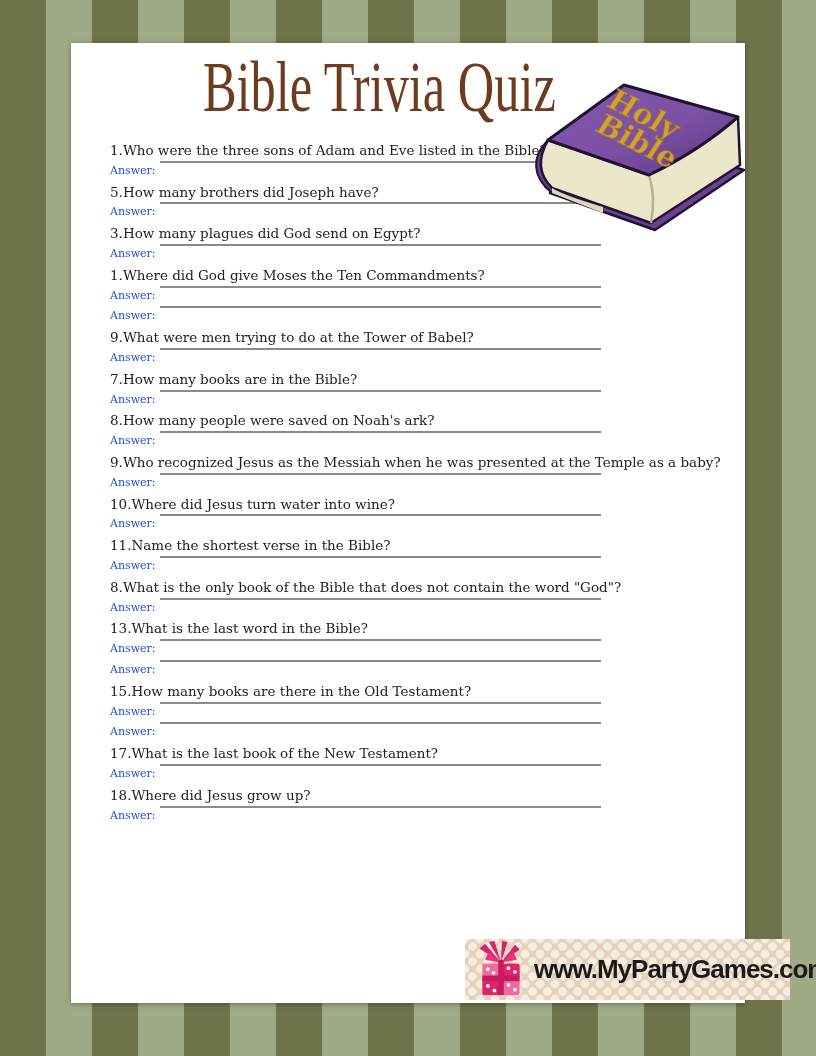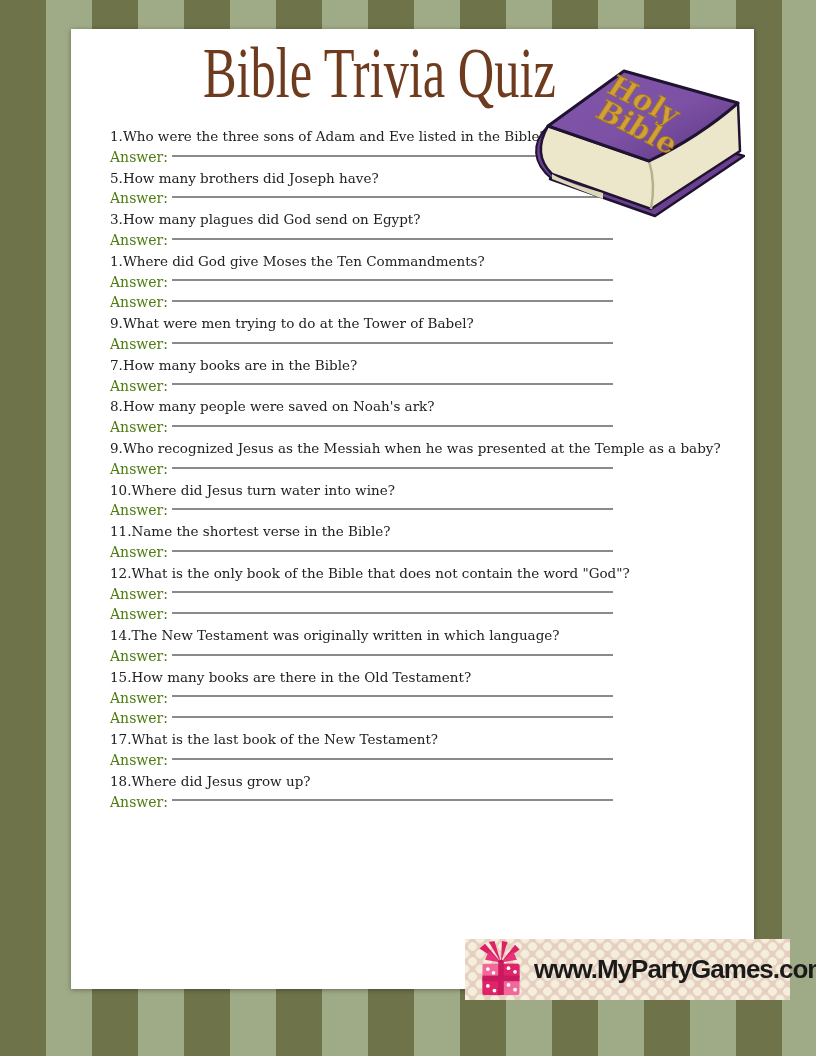--- a/index.html
+++ b/index.html
@@ -11,10 +11,9 @@
       #9fab87 46px, #9fab87 92px);
   }
   .paper{
-    position:absolute;left:71px;top:29px;width:674px;height:960px;
+    position:absolute;left:71px;top:43px;width:674px;height:960px;
     background:#ffffff;box-shadow:0 1px 5px rgba(0,0,0,.35);
     overflow:hidden;
-    padding-left:9px;
   }
   .page-title{
     position:absolute;top:6px;left:0;width:624px;margin:0;padding:0 50px 0 0;

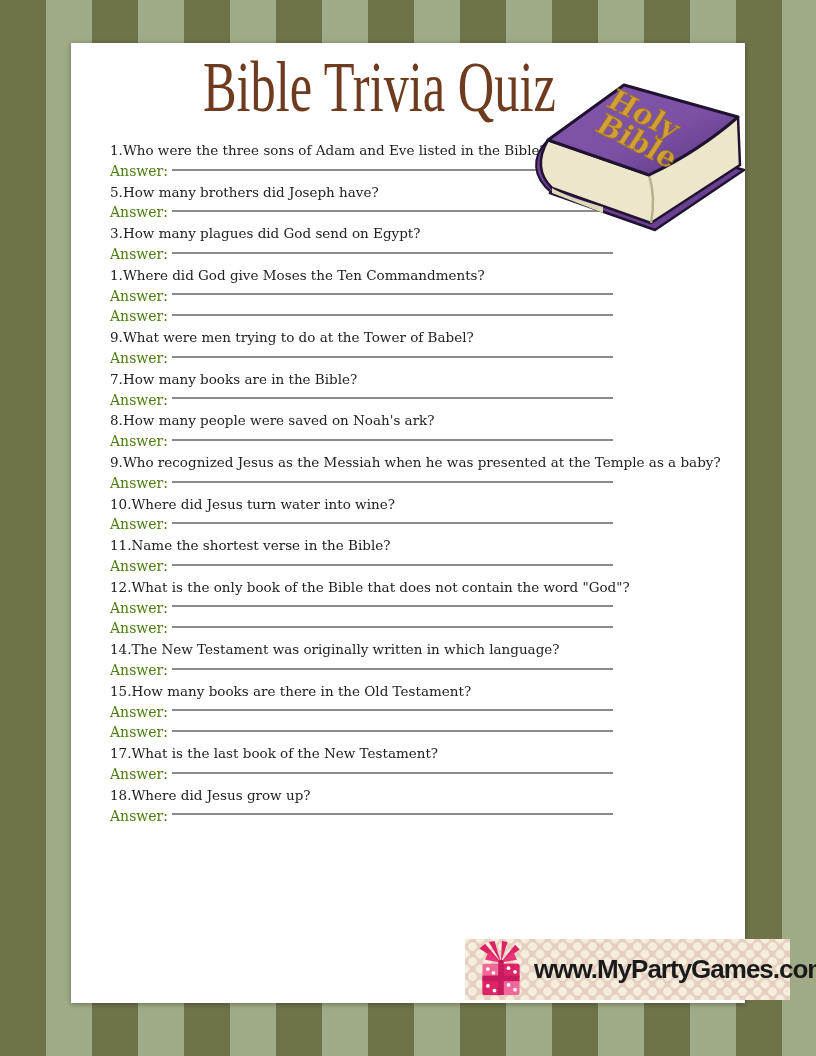--- a/index.html
+++ b/index.html
@@ -32,8 +32,8 @@
     white-space:nowrap;
   }
   .a-row{
-    display:flex;align-items:center;height:20.8px;line-height:20.8px;
-    font-size:14px;color:#4d7c0f;
+    display:flex;align-items:flex-start;height:20.8px;line-height:20.8px;
+    font-size:11px;color:#1d4ed8;
   }
   .a-label{flex:0 0 auto;}
   .a-line{

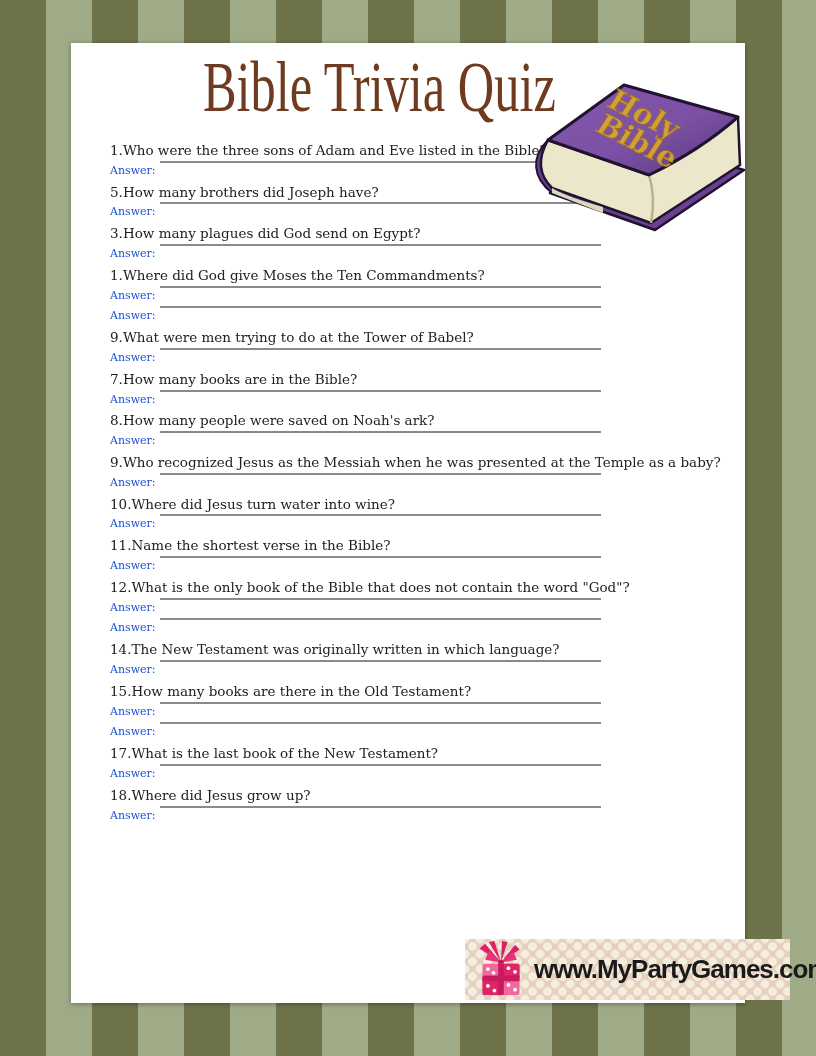--- a/index.html
+++ b/index.html
@@ -181,7 +181,7 @@
   </div>
 
   <div class="q">
-    <div class="q-text">12.What is the only book of the Bible that does not contain the word "God"?</div>
+    <div class="q-text">8.What is the only book of the Bible that does not contain the word "God"?</div>
     <div class="a-row">
       <span class="a-label">Answer:</span>
       <span class="a-line"></span>

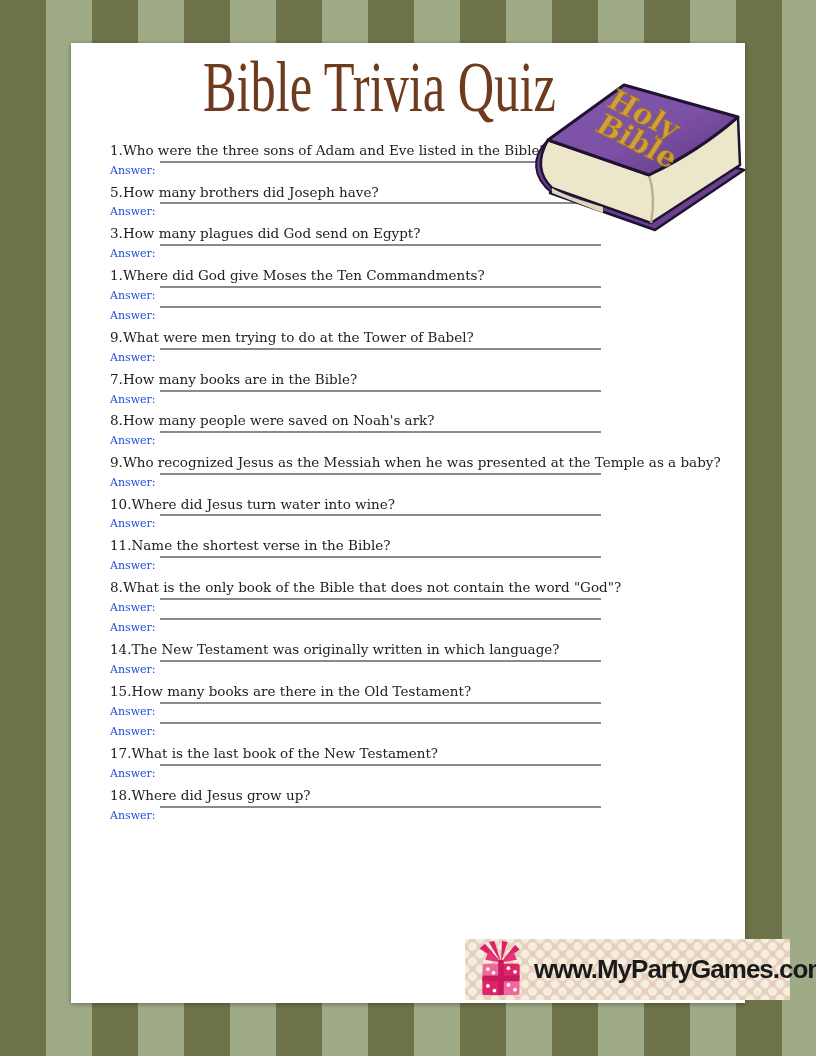--- a/index.html
+++ b/index.html
@@ -189,6 +189,7 @@
   </div>
 
   <div class="q">
+    <div class="q-text">13.What is the last word in the Bible?</div>
     <div class="a-row">
       <span class="a-label">Answer:</span>
       <span class="a-line"></span>

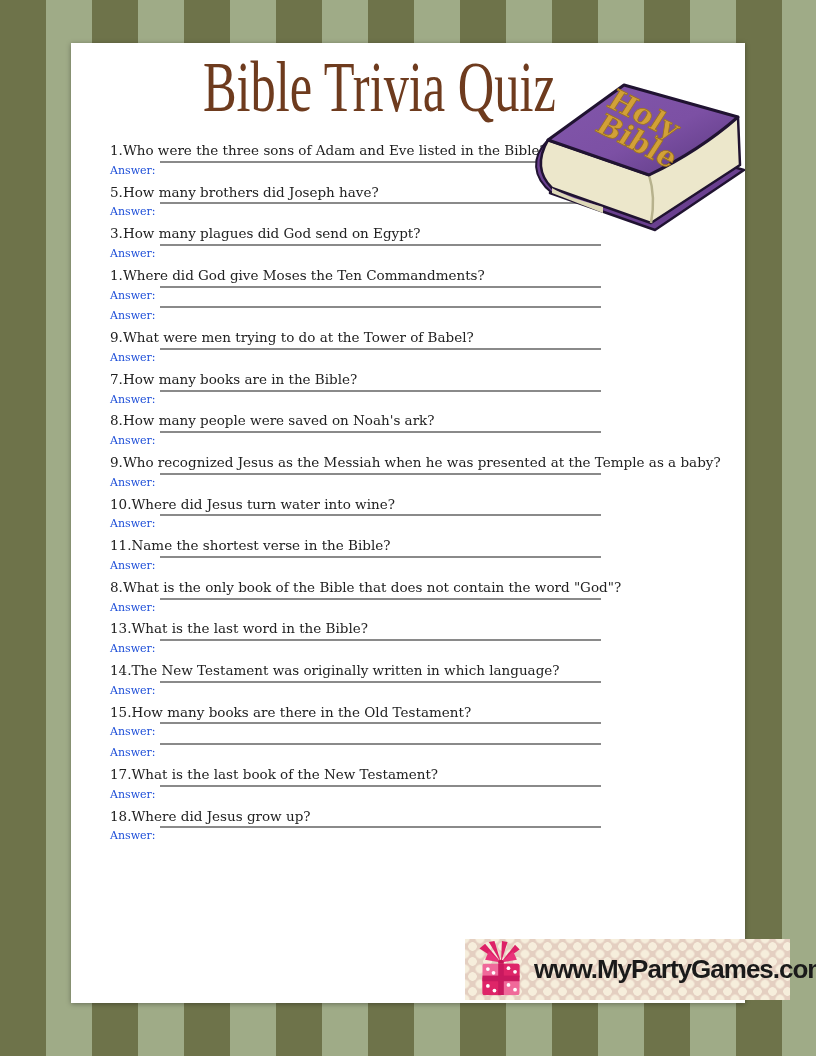--- a/index.html
+++ b/index.html
@@ -197,7 +197,6 @@
   </div>
 
   <div class="q">
-    <div class="q-text">14.The New Testament was originally written in which language?</div>
     <div class="a-row">
       <span class="a-label">Answer:</span>
       <span class="a-line"></span>

